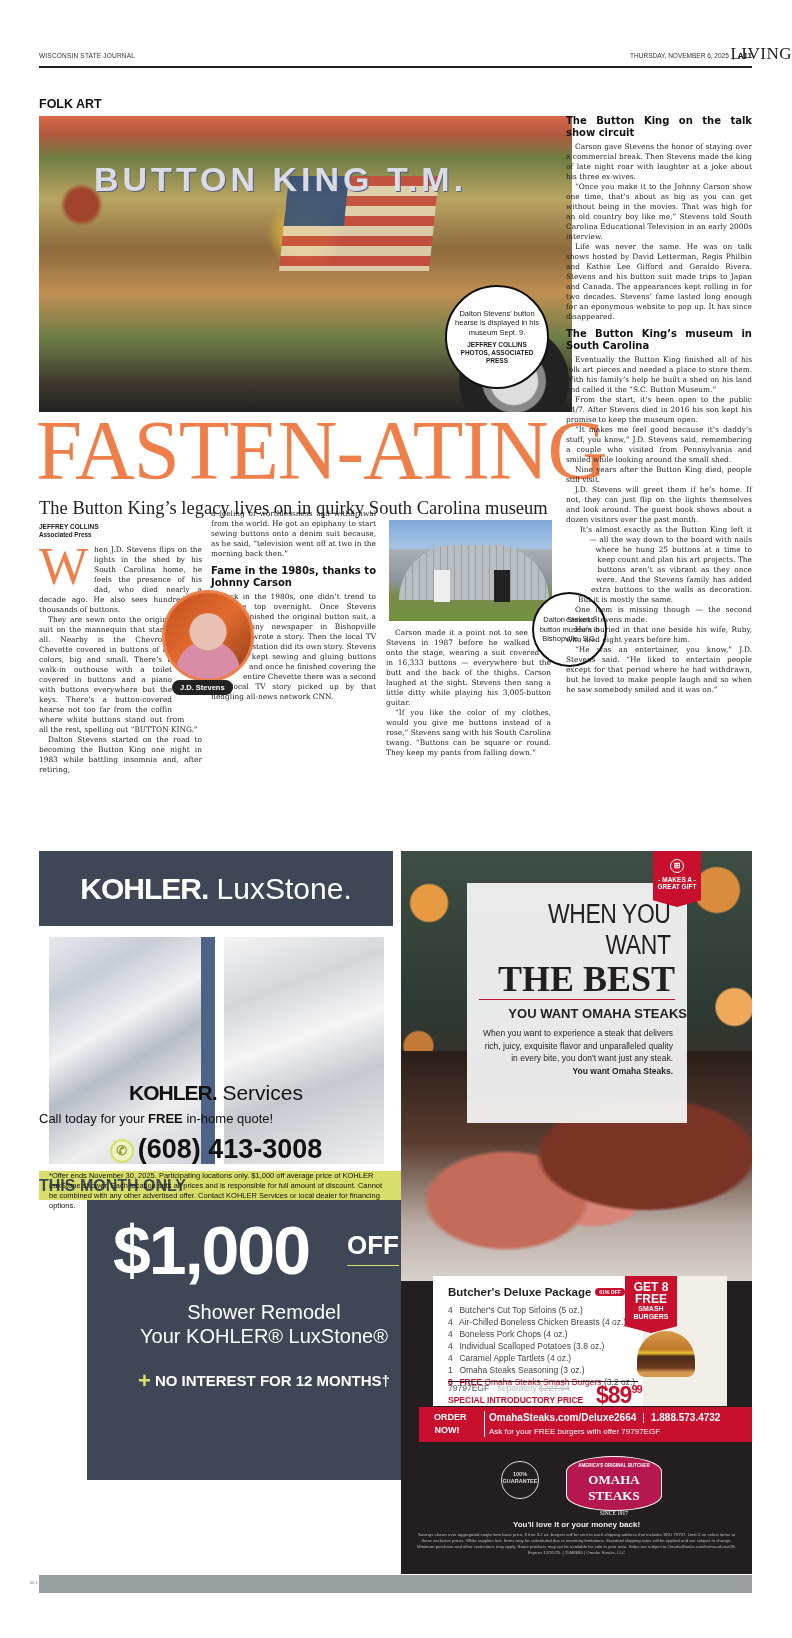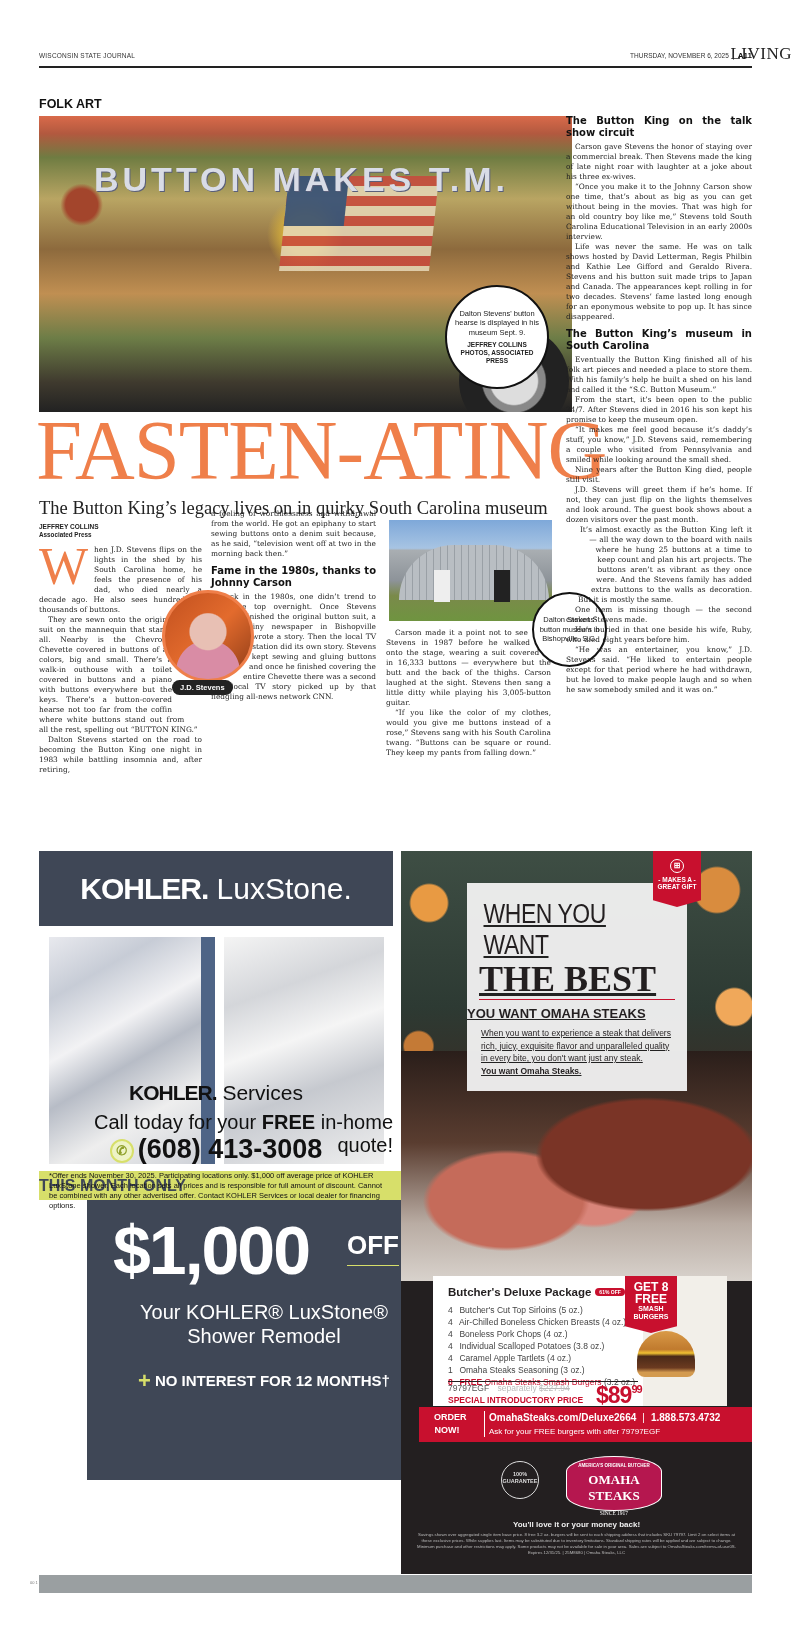--- a/index.html
+++ b/index.html
@@ -162,7 +162,7 @@
 
 <div class="abs hero">
   <div class="hero-flag"></div>
-  <div class="hero-text">BUTTON MAKES T.M.</div>
+  <div class="hero-text">BUTTON KING T.M.</div>
   <div class="hero-wheel"></div>
 </div>
 <div class="abs cap-circle cap1">

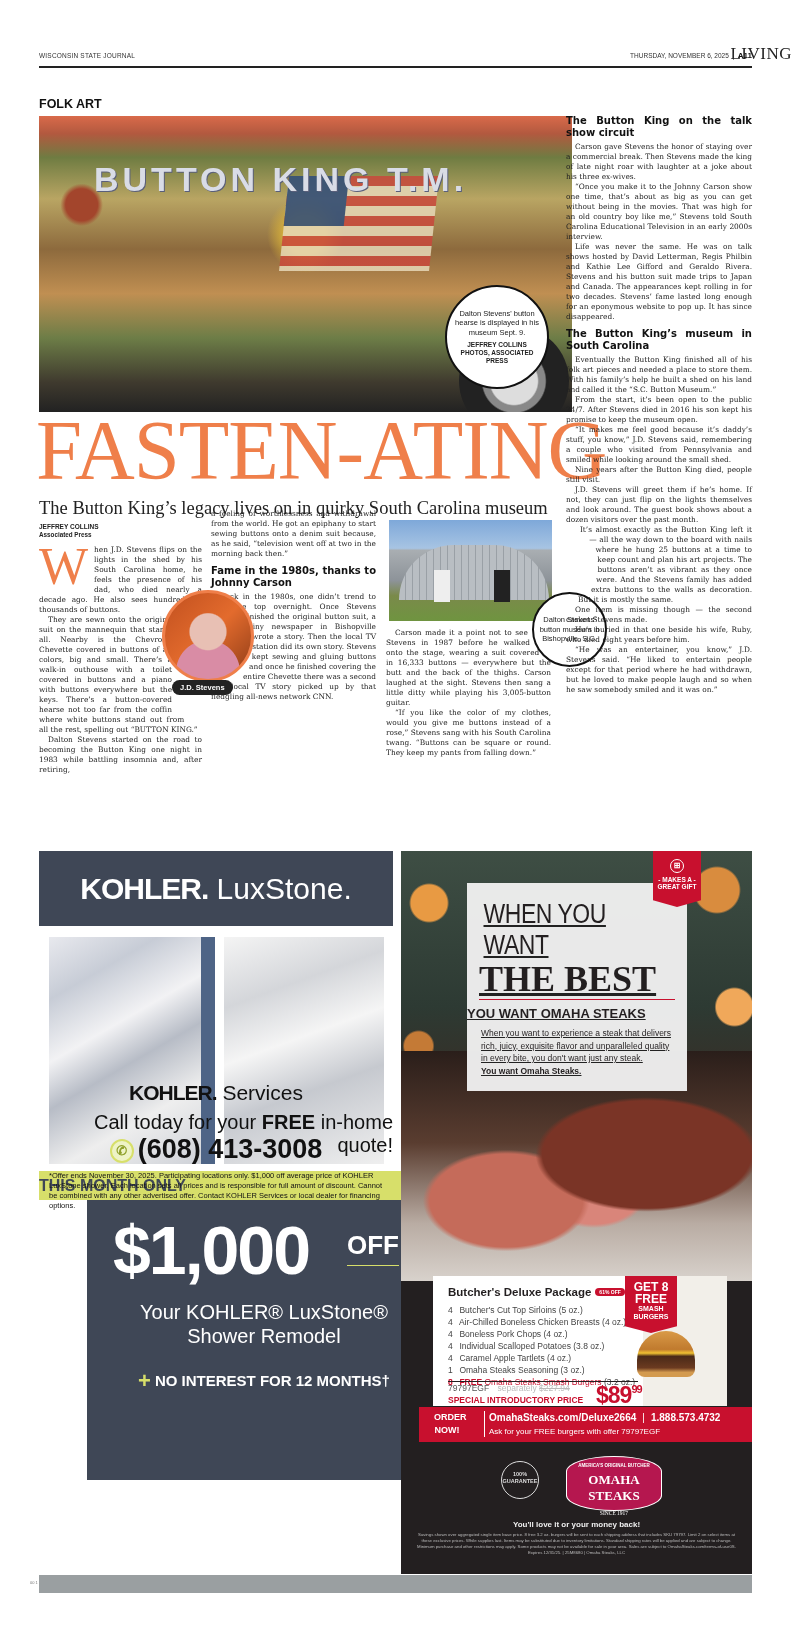--- a/index.html
+++ b/index.html
@@ -103,7 +103,7 @@
                radial-gradient(ellipse at 30% 65%, #c56b5a 0 22%, transparent 24%),
                radial-gradient(ellipse at 55% 60%, #d9857a 0 18%, transparent 20%),
                linear-gradient(180deg, #2a1e1a 0%, #5a3d30 40%, #b9aca3 75%, #d8d2cc 100%); }
-  .o-card { position: absolute; left: 66px; top: 32px; width: 220px; height: 208px; background: rgba(240,240,240,0.96); text-align: left; text-decoration: underline; }
+  .o-card { position: absolute; left: 66px; top: 32px; width: 220px; height: 240px; background: rgba(240,240,240,0.96); text-align: right; }
   .o-when { font-family: "Liberation Sans", sans-serif; font-size: 27px; color: #231f20; letter-spacing: -0.5px; margin-top: 16px; transform: scaleX(0.85); }
   .o-best { font-family: "Liberation Serif", serif; font-weight: bold; font-size: 36px; line-height: 36px; color: #231f20; border-bottom: 1.5px solid #c8102e; margin: 0 12px; padding-bottom: 2px; }
   .o-want { font-family: "Liberation Sans", sans-serif; font-weight: bold; font-size: 13px; color: #231f20; margin-top: 6px; }

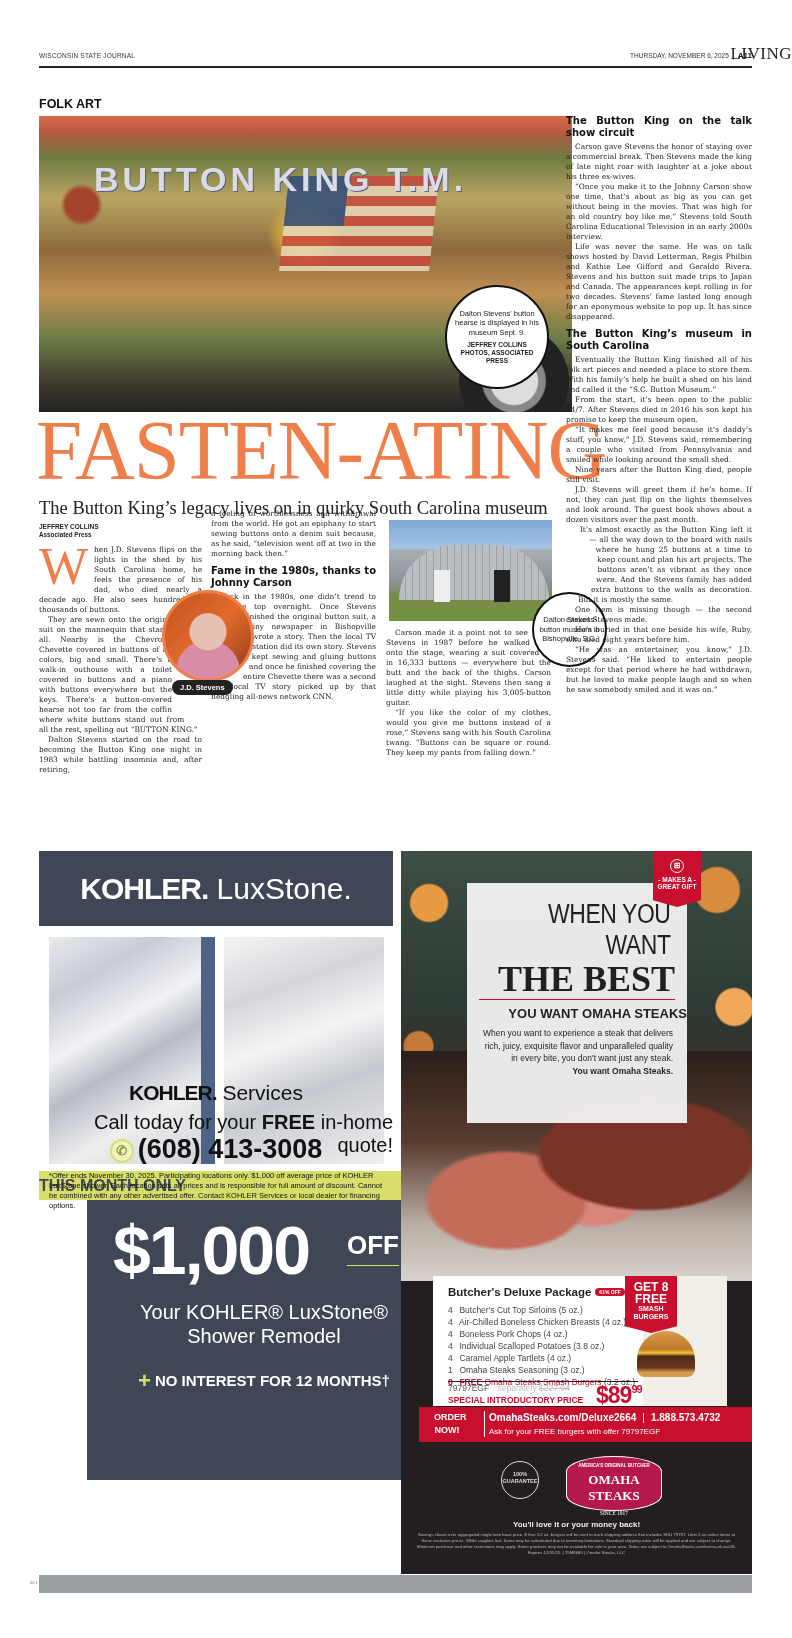--- a/index.html
+++ b/index.html
@@ -83,7 +83,7 @@
   .k-nointerest span.plus { color: #d7df6a; font-size: 22px; vertical-align: -2px; margin-right: 4px; }
   .k-services { position: absolute; left: 0; width: 354px; top: 230px; text-align: center; font-family: "Liberation Sans", sans-serif; font-size: 21px; color: #111; }
   .k-services b { font-weight: 900; letter-spacing: -1px; }
-  .k-call { position: absolute; left: 0; width: 354px; top: 260px; text-align: right; font-family: "Liberation Sans", sans-serif; font-size: 20px; color: #111; }
+  .k-call { position: absolute; left: 0; width: 354px; top: 260px; text-align: left; font-family: "Liberation Sans", sans-serif; font-size: 13px; color: #111; }
   .k-phone { position: absolute; left: 0; width: 354px; top: 283px; text-align: center; font-family: "Liberation Sans", sans-serif; font-weight: bold; font-size: 27px; color: #111; }
   .k-phone-icon { display: inline-block; width: 24px; height: 24px; border-radius: 50%; background: #eef3c6; border: 2px solid #d7df6a; color: #8fa02a; font-size: 13px; line-height: 20px; vertical-align: 3px; margin-right: 4px; }
   .k-fine { position: absolute; left: 10px; width: 335px; top: 320px; font-family: "Liberation Sans", sans-serif; font-size: 7.5px; line-height: 10px; color: #111; }

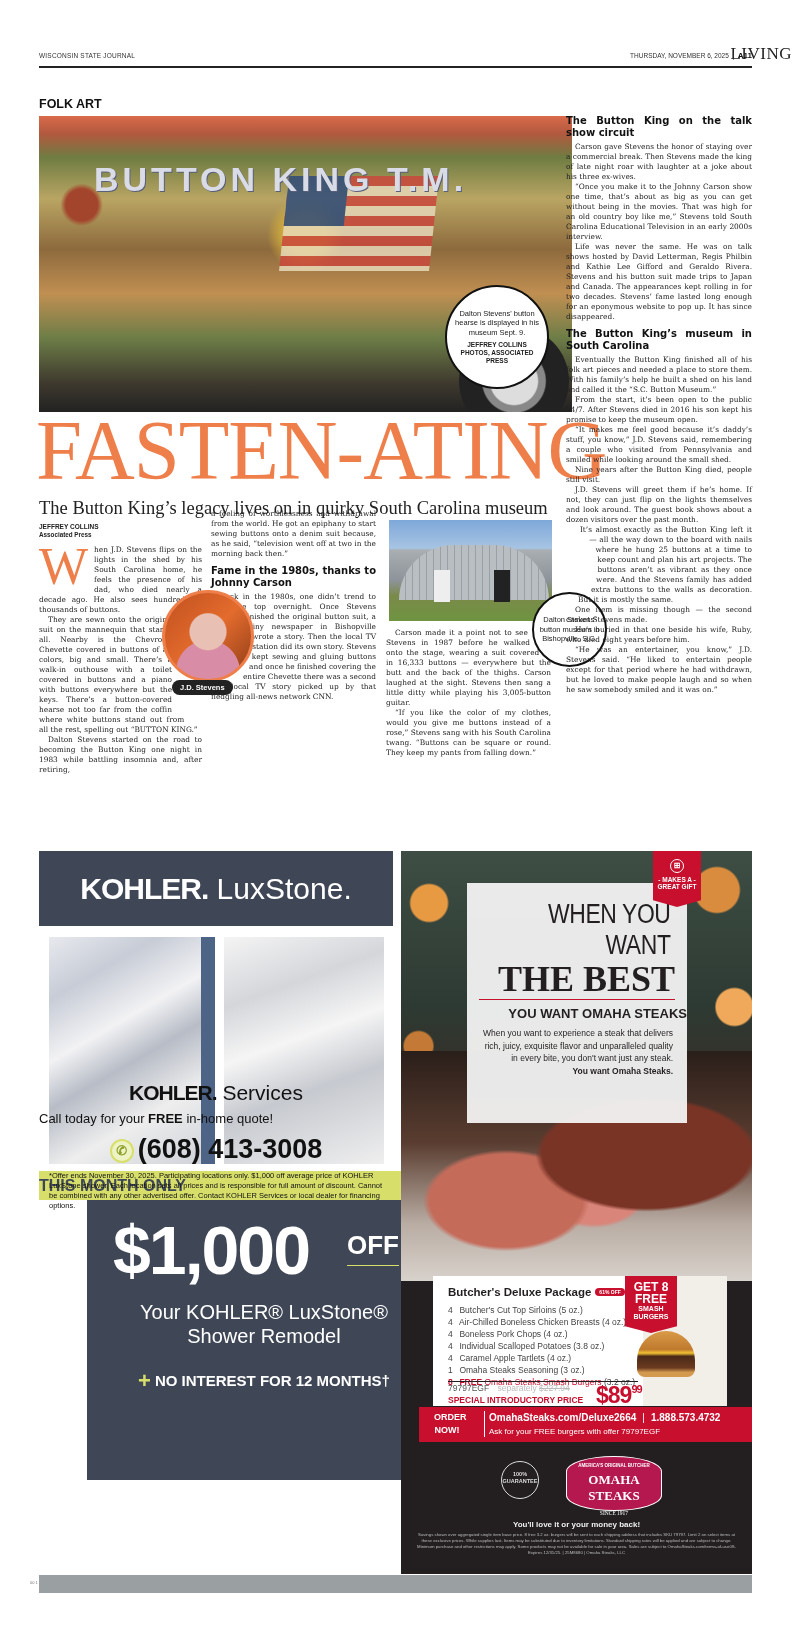--- a/index.html
+++ b/index.html
@@ -236,8 +236,8 @@
     <div class="k-price">$1,000</div>
     <div class="k-off">OFF</div>
     <div class="k-sub">
+      <div>Shower Remodel</div>
       <div>Your KOHLER® LuxStone®</div>
-      <div>Shower Remodel</div>
     </div>
     <div class="k-nointerest">
       <span class="plus">+</span><span>NO INTEREST FOR 12 MONTHS†</span>

